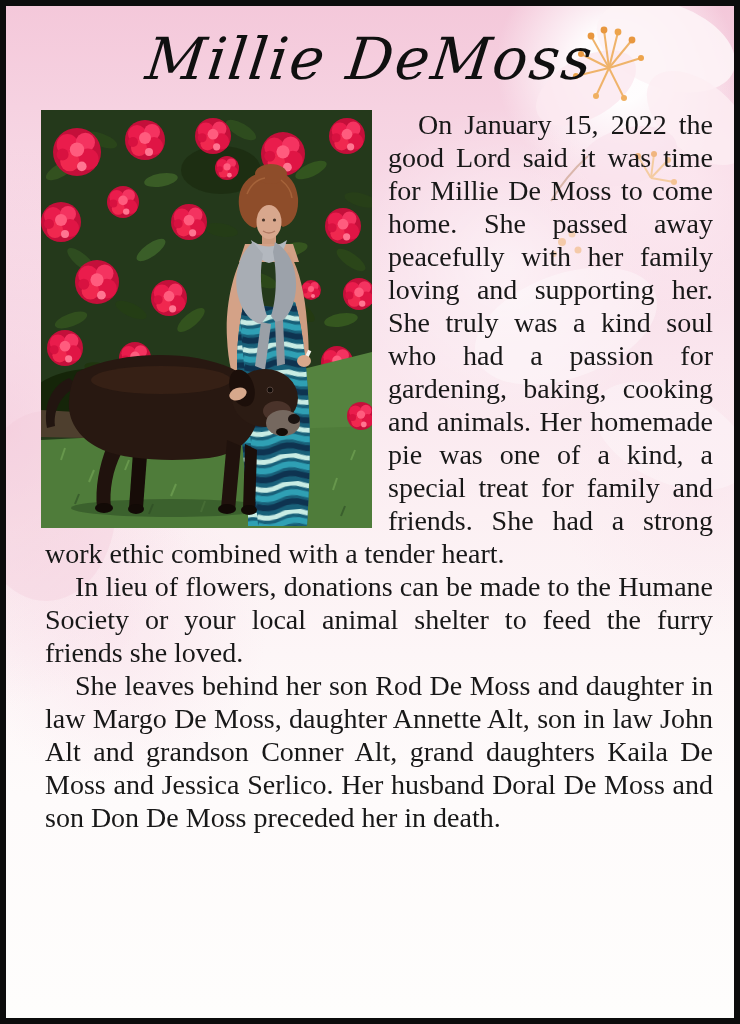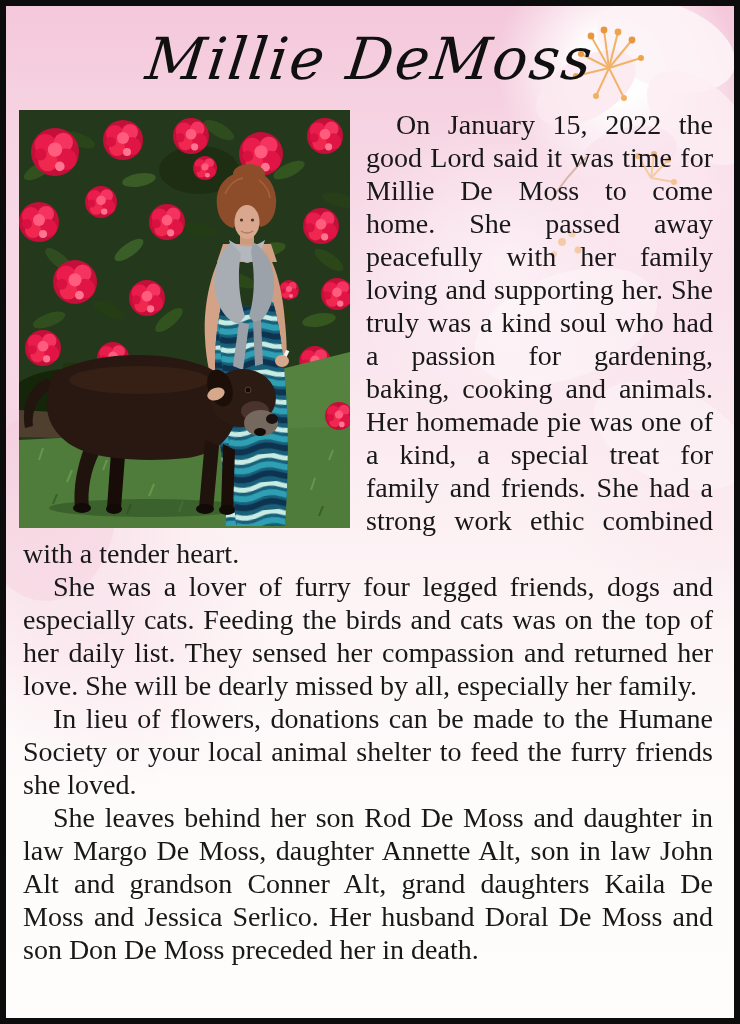--- a/index.html
+++ b/index.html
@@ -32,7 +32,7 @@
   }
   .content{
     position:relative;z-index:2;
-    padding:0 21px 0 17px;
+    padding:0 21px 0 39px;
     font-size:28px;line-height:33px;
     color:#181818;text-align:justify;
   }

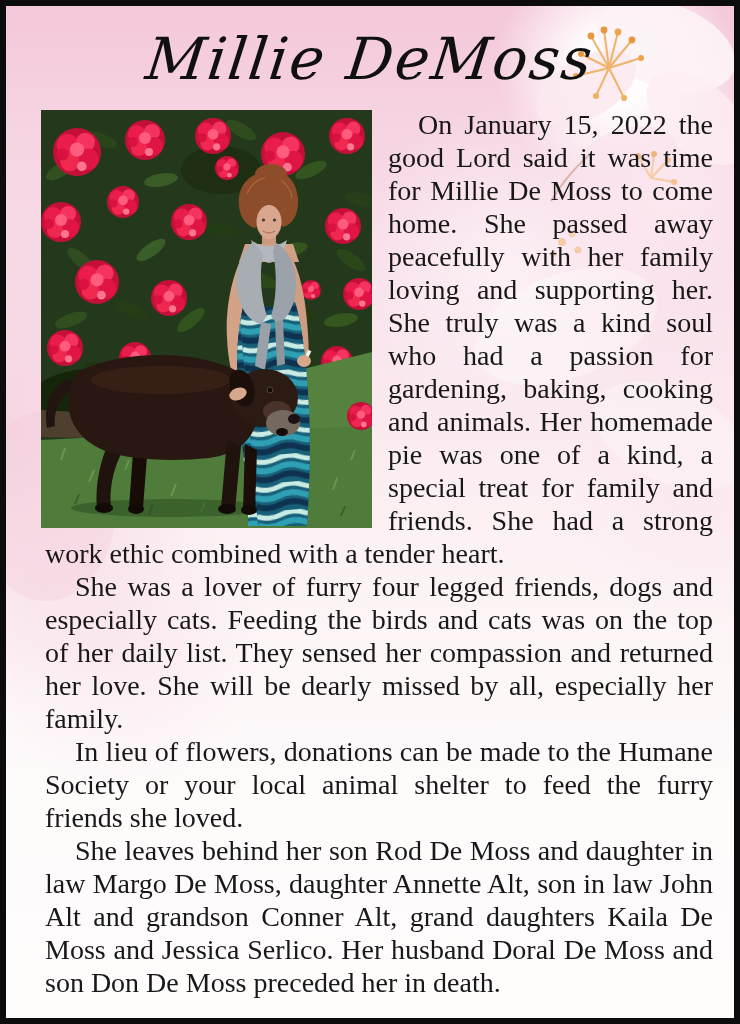--- a/index.html
+++ b/index.html
@@ -244,7 +244,6 @@
     </svg>
 
     <p>On January 15, 2022 the good Lord said it was time for Millie De Moss to come home. She passed away peacefully with her family loving and supporting her. She truly was a kind soul who had a passion for gardening, baking, cooking and animals. Her homemade pie was one of a kind, a special treat for family and friends. She had a strong work ethic combined with a tender heart.</p>
-    <p>She was a lover of furry four legged friends, dogs and especially cats. Feeding the birds and cats was on the top of her daily list. They sensed her compassion and returned her love. She will be dearly missed by all, especially her family.</p>
     <p>In lieu of flowers, donations can be made to the Humane Society or your local animal shelter to feed the furry friends she loved.</p>
     <p>She leaves behind her son Rod De Moss and daughter in law Margo De Moss, daughter Annette Alt, son in law John Alt and grandson Conner Alt, grand daughters Kaila De Moss and Jessica Serlico. Her husband Doral De Moss and son Don De Moss preceded her in death.</p>
   </div>

